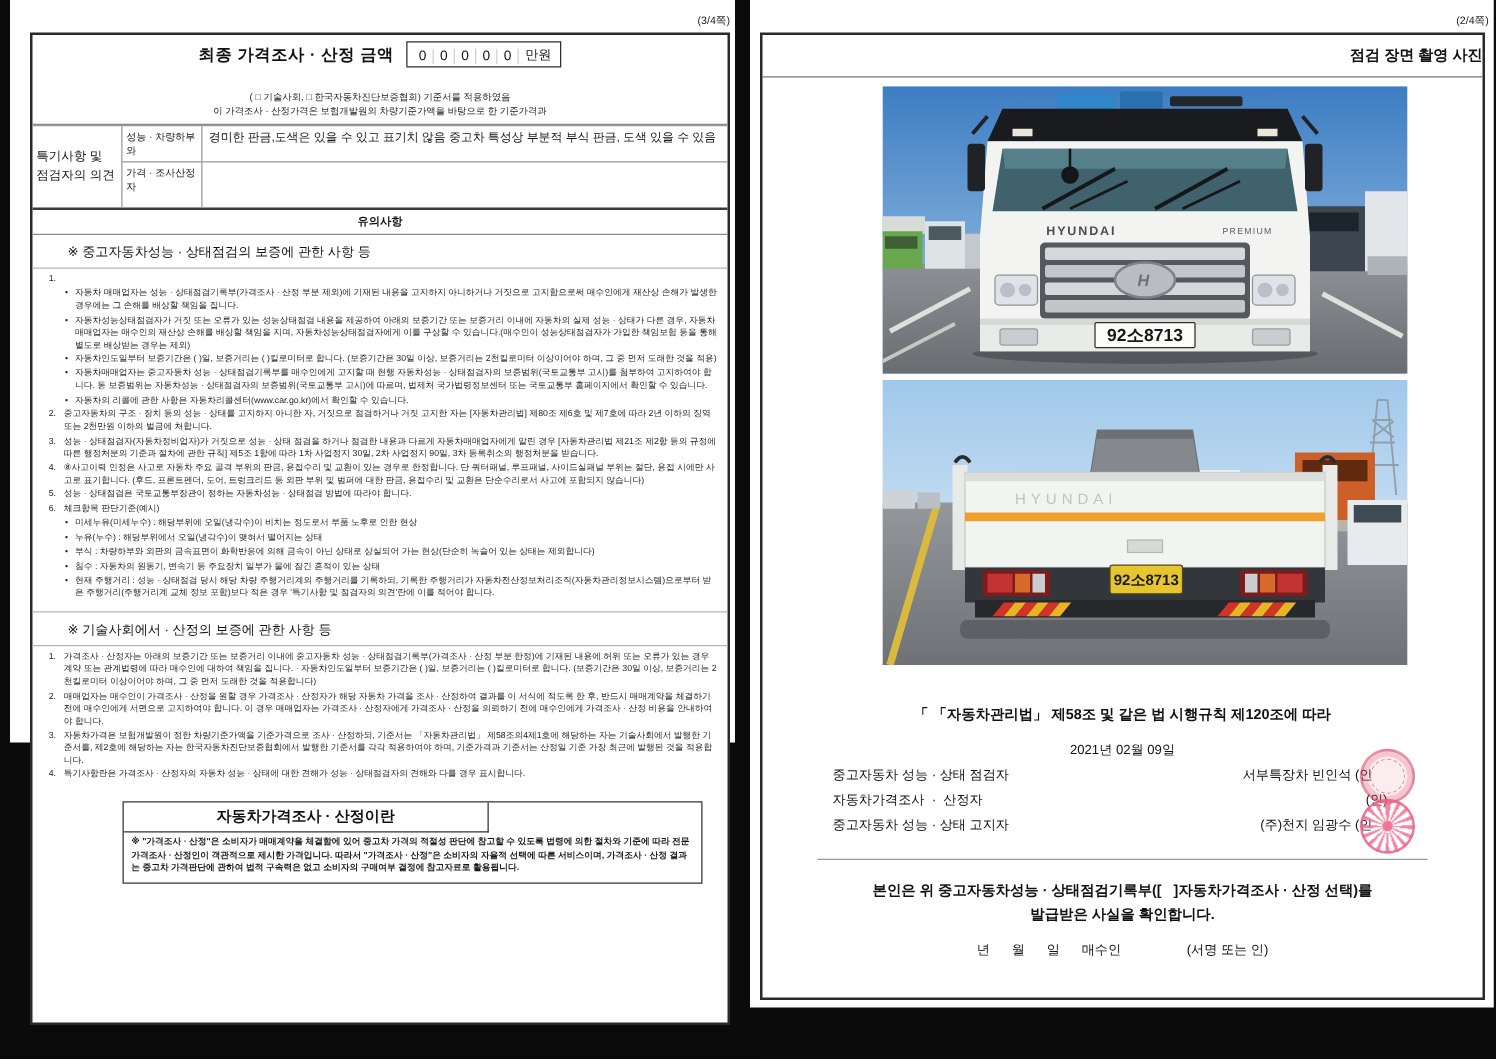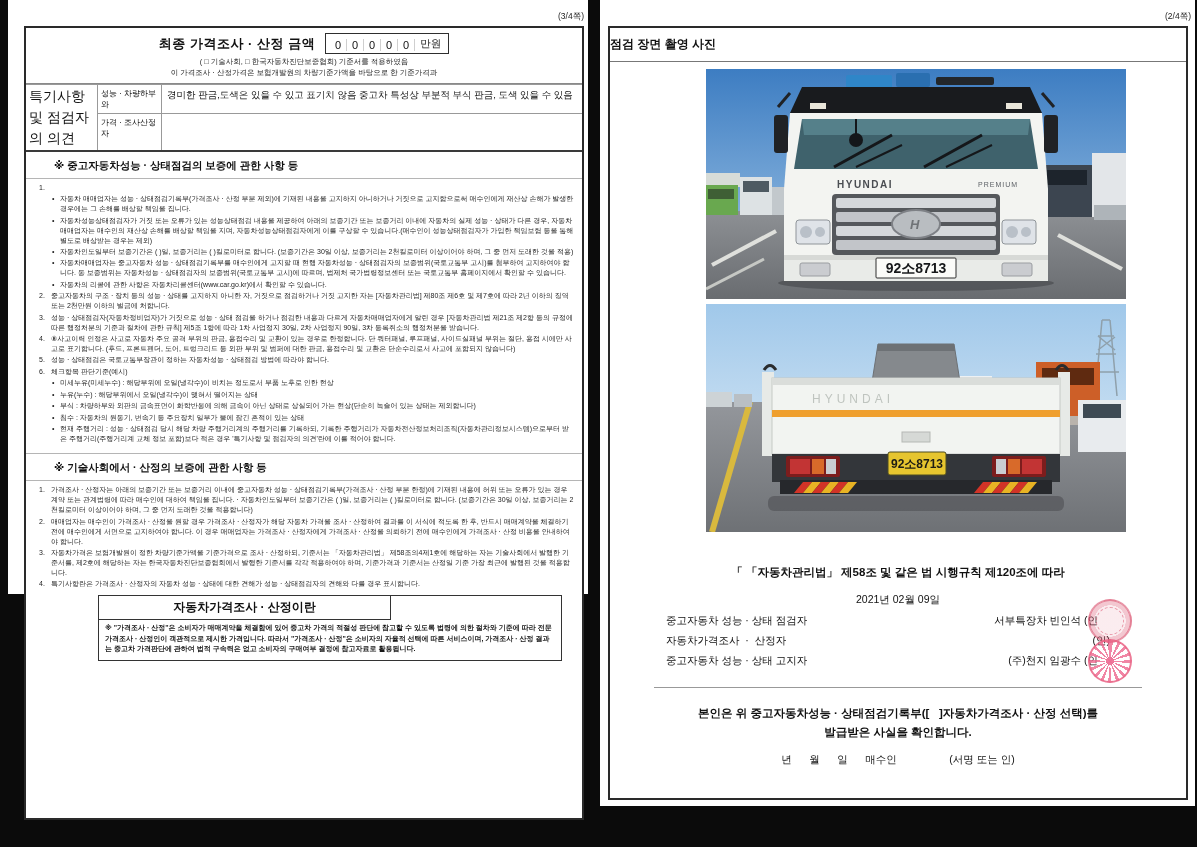--- a/index.html
+++ b/index.html
@@ -19,7 +19,7 @@
 
   
   .amount-sec{border-bottom:1px solid #8a8a8a;padding:5px 0 4px 0;text-align:center;}
-  .amount-line{display:flex;align-items:center;justify-content:center;gap:10px;margin-bottom:2px;}
+  .amount-line{display:flex;align-items:center;justify-content:center;gap:10px;margin-bottom:18px;}
   .amount-title{font-weight:bold;font-size:13px;letter-spacing:0.5px;}
   .amt-box{display:inline-flex;align-items:center;border:1.5px solid #2e2e2e;padding:1px 4px;height:17px;}
   .digit{display:inline-block;width:16px;text-align:center;font-size:11px;border-right:1px solid #cfcfcf;}

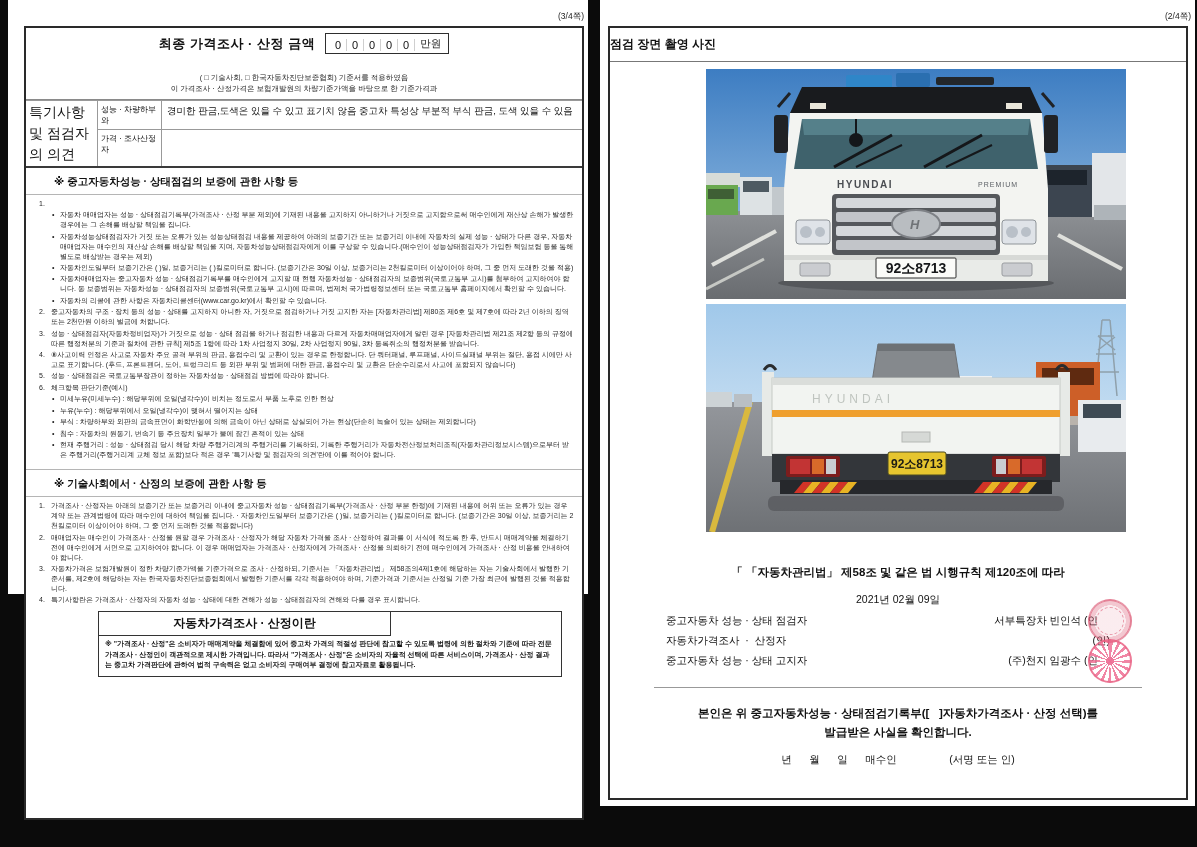--- a/index.html
+++ b/index.html
@@ -49,7 +49,7 @@
   .info-box-body{font-size:7px;font-weight:600;line-height:1.55;padding:3px 6px 5px 6px;color:#161616;}
 
   
-  .photo-title{text-align:left;font-weight:bold;font-size:12px;padding:8px 0;border-bottom:1px solid #777;}
+  .photo-title{text-align:right;font-weight:bold;font-size:12px;padding:8px 0;border-bottom:1px solid #777;}
   .photo-area{padding-top:7px;}
   .photo{display:block;margin:0 0 5px 96px;background:#eee;}
   .sign-header{border-top:1px solid #777;border-bottom:1px solid #777;text-align:center;font-weight:bold;font-size:10.5px;padding:5px 0;margin-top:2px;}

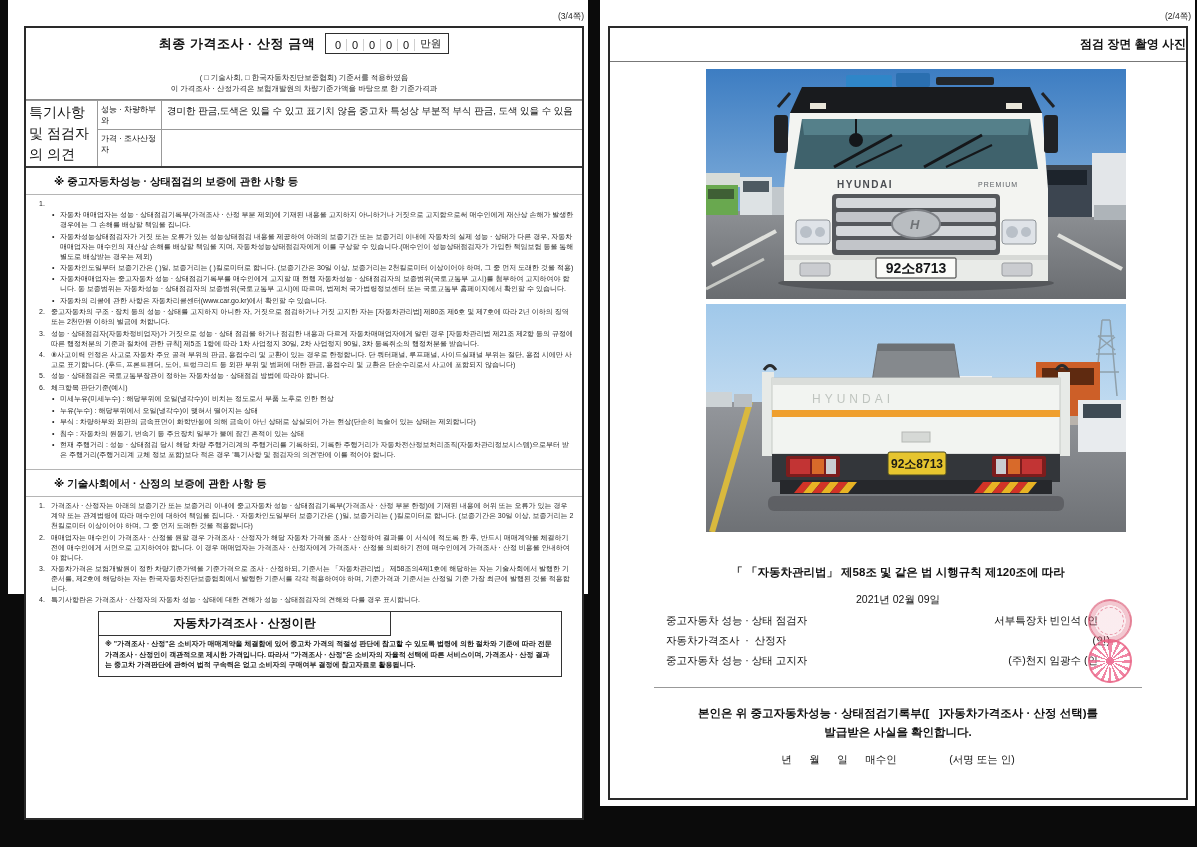--- a/index.html
+++ b/index.html
@@ -27,7 +27,7 @@
   .amount-note{font-size:7.5px;color:#222;line-height:1.5;}
 
   .opinion-table{display:grid;grid-template-columns:72px 64px 1fr;border-bottom:2px solid #3a3a3a;}
-  .op-label{grid-row:1 / span 2;border-right:1px solid #999;font-size:14px;display:flex;align-items:center;padding:0 3px;line-height:1.5;}
+  .op-label{grid-row:1 / span 2;border-right:1px solid #999;font-size:10px;display:flex;align-items:center;padding:0 3px;line-height:1.5;}
   .op-who{border-right:1px solid #999;border-bottom:1px solid #999;font-size:8px;padding:3px 3px;line-height:1.4;}
   .op-text{border-bottom:1px solid #999;font-size:9.5px;padding:3px 5px;line-height:1.45;}
   .op-who.last,.op-text.last{border-bottom:none;}

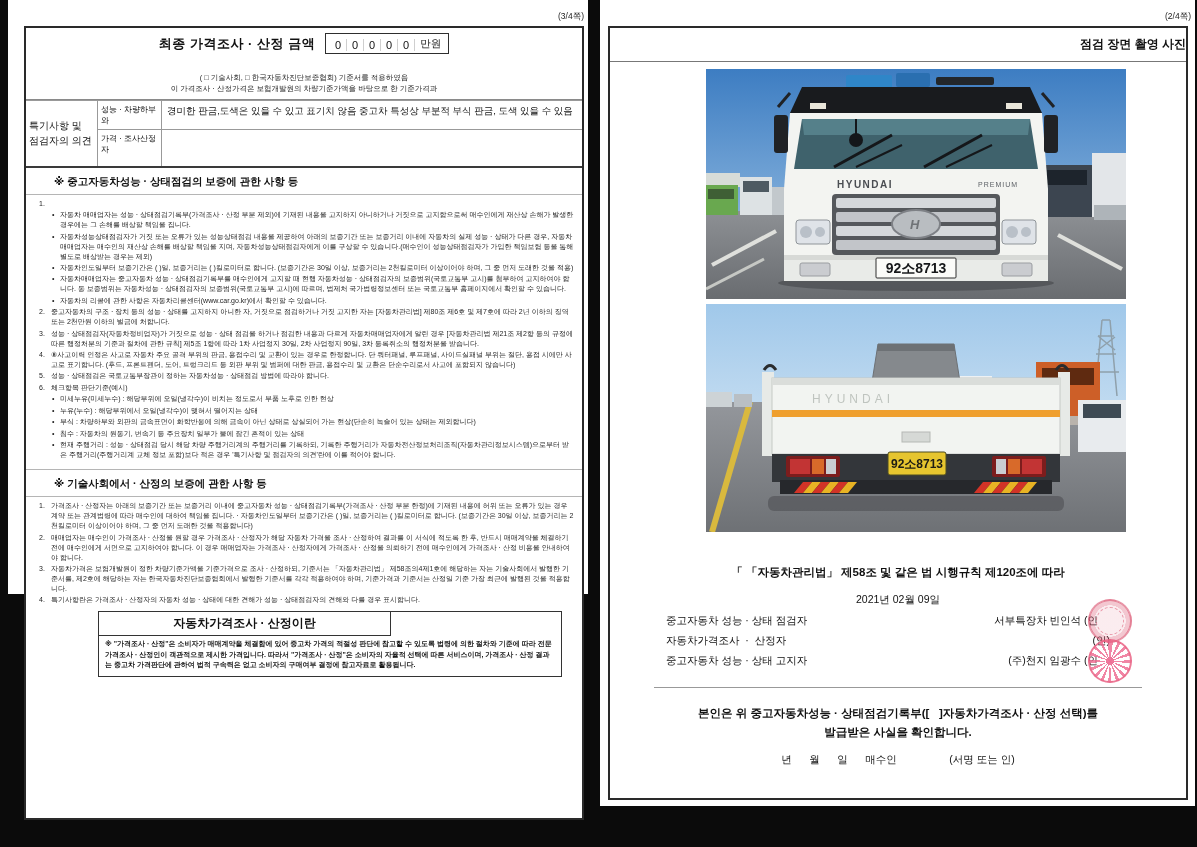--- a/index.html
+++ b/index.html
@@ -101,6 +101,7 @@
       <div class="op-text last"></div>
     </div>
 
+    <div class="notice-header">유의사항</div>
 
     <div class="sec-title">※ 중고자동차성능 · 상태점검의 보증에 관한 사항 등</div>
     <div class="fine-list">

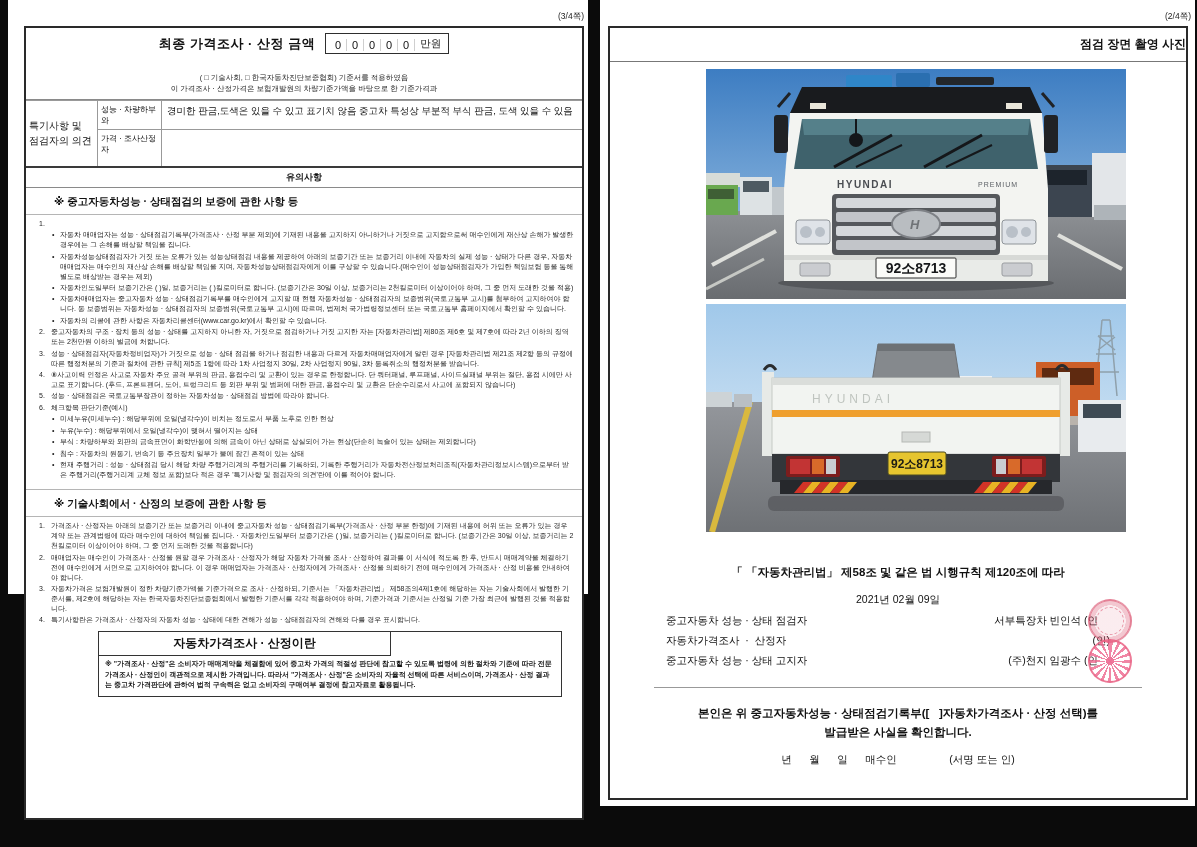--- a/index.html
+++ b/index.html
@@ -35,7 +35,7 @@
   .op-who.last{min-height:30px;}
 
   .notice-header{border-bottom:1px solid #8a8a8a;text-align:center;font-weight:bold;font-size:9px;padding:3px 0;}
-  .sec-title{font-size:10.5px;font-weight:700;padding:7px 4px 5px 28px;border-bottom:1px solid #b5b5b5;}
+  .sec-title{font-size:10.5px;font-weight:400;padding:7px 4px 5px 28px;border-bottom:1px solid #b5b5b5;}
   .sec-title.b{border-top:1px solid #b5b5b5;margin-top:4px;}
   .fine-list{padding:4px 8px 4px 13px;font-size:7px;line-height:1.42;color:#1c1c1c;}
   .fi{display:flex;margin-bottom:1.5px;}

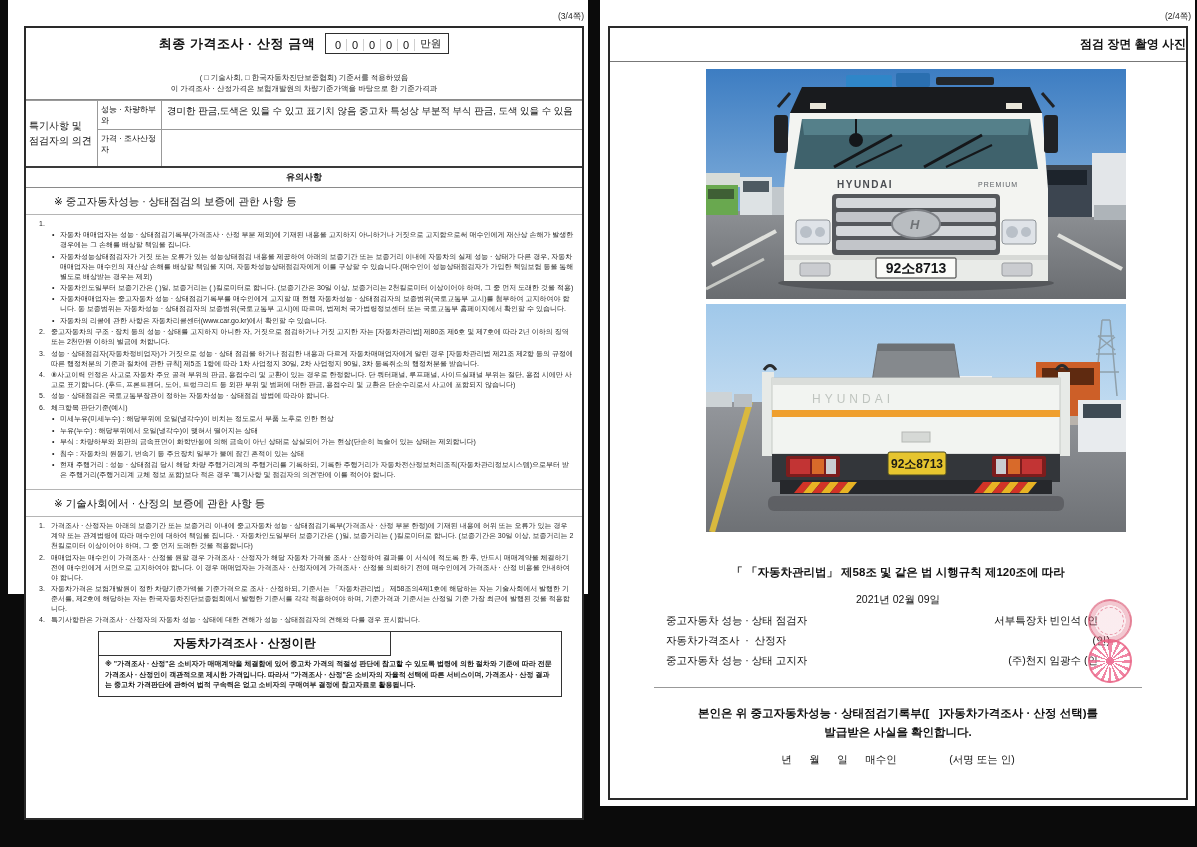--- a/index.html
+++ b/index.html
@@ -43,7 +43,7 @@
   .fi.lv1{padding-left:13px;}
   .fi.lv1 .fm{flex:0 0 8px;}
 
-  .info-box{border:1px solid #333;margin:0 12px 6px 72px;width:462px;}
+  .info-box{border:1px solid #333;margin:10px 12px 6px 72px;width:462px;}
   .info-box-head{display:grid;grid-template-columns:292px 1fr;}
   .info-box-title{border-right:1px solid #333;border-bottom:1px solid #333;text-align:center;font-weight:bold;font-size:12px;padding:3px 0;}
   .info-box-body{font-size:7px;font-weight:600;line-height:1.55;padding:3px 6px 5px 6px;color:#161616;}

